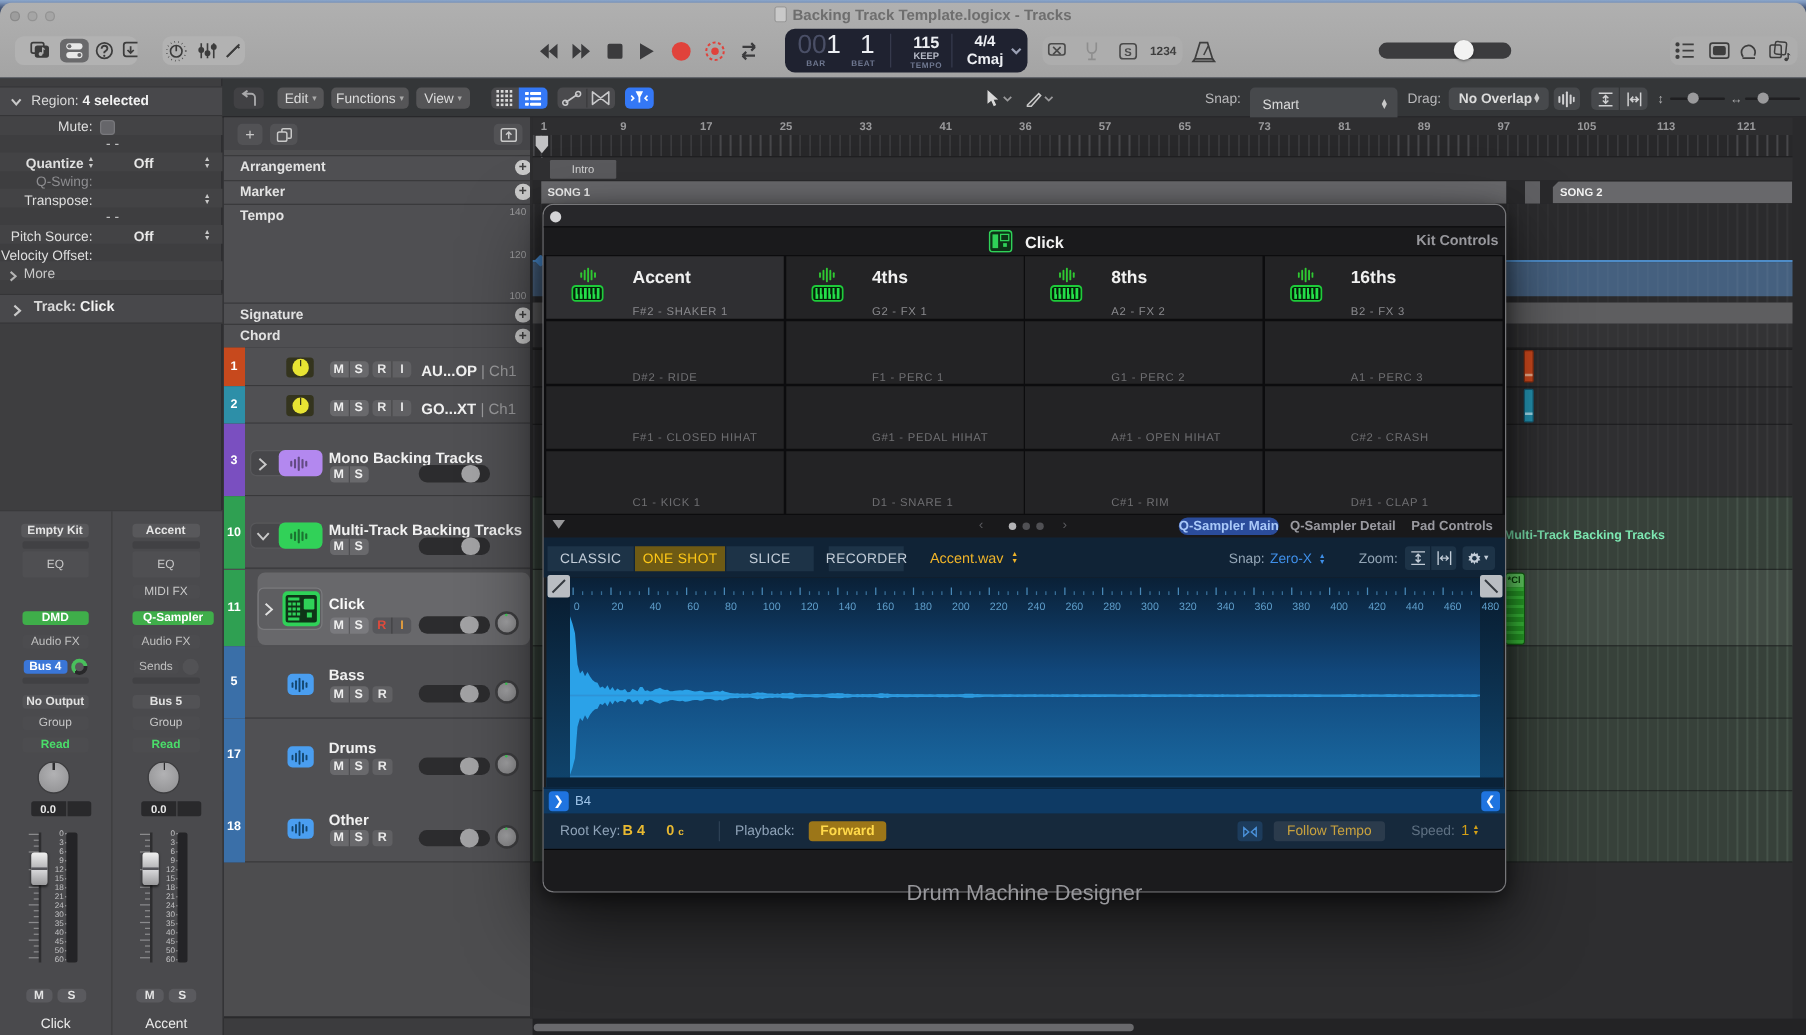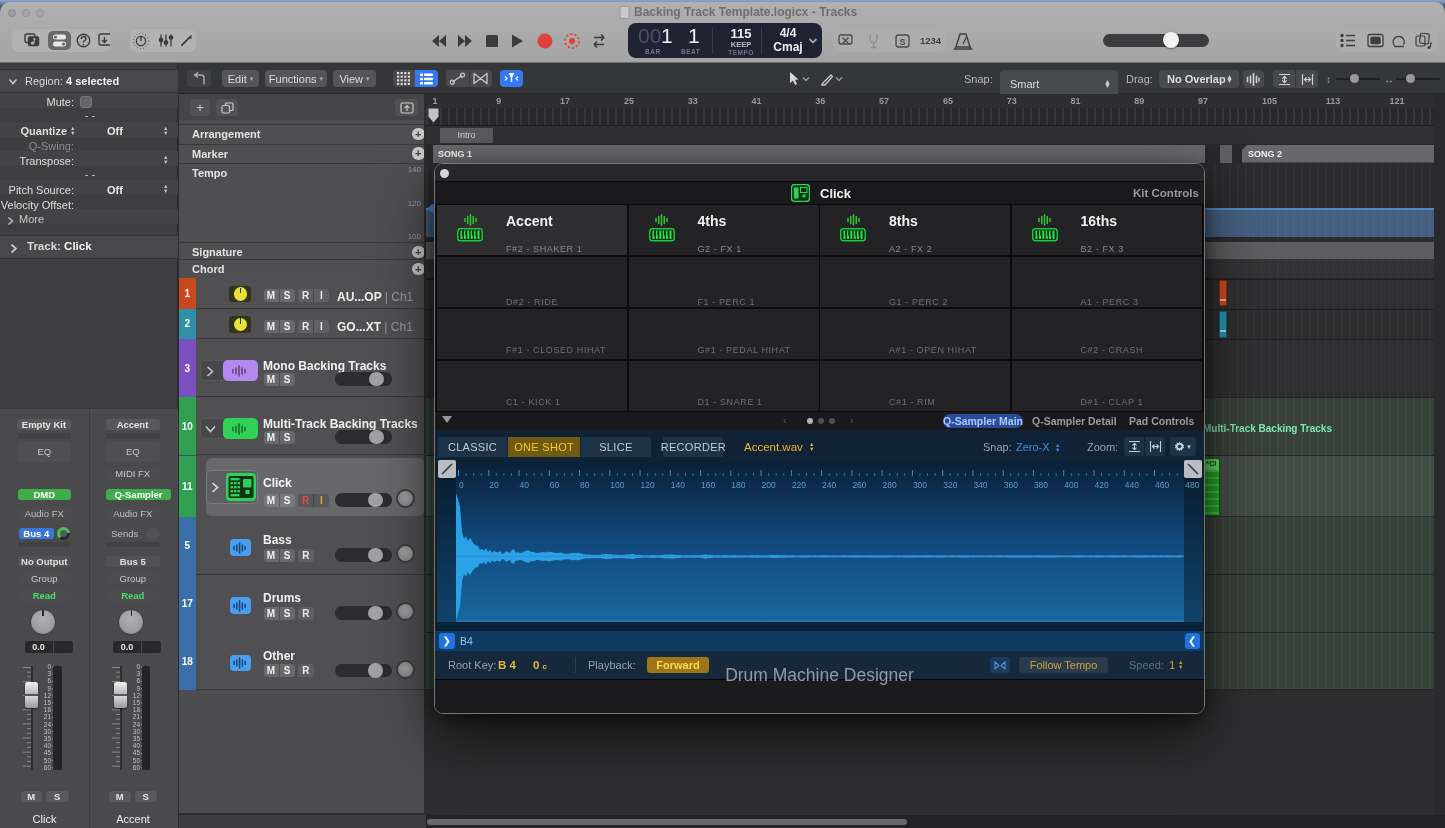--- a/index.html
+++ b/index.html
@@ -1130,7 +1130,7 @@
     <div class="abs" style="left:734px;top:494.5px;font-size:11.5px;color:#d4a017;">1</div>
     <div class="updn" style="left:743px;top:496px;color:#d4a017;">▲<br>▼</div>
     <div class="abs" style="left:0;top:515px;width:769px;height:34px;background:#1b1b1d;border-top:1px solid #050507;border-radius:0 0 8px 8px;"></div>
-    <div class="abs" style="left:0;top:501px;width:769px;text-align:center;font-size:17.5px;color:#98989c;">Drum Machine Designer</div>
+    <div class="abs" style="left:0;top:540px;width:769px;text-align:center;font-size:17.5px;color:#98989c;">Drum Machine Designer</div>
   </div>
 </div>
 

